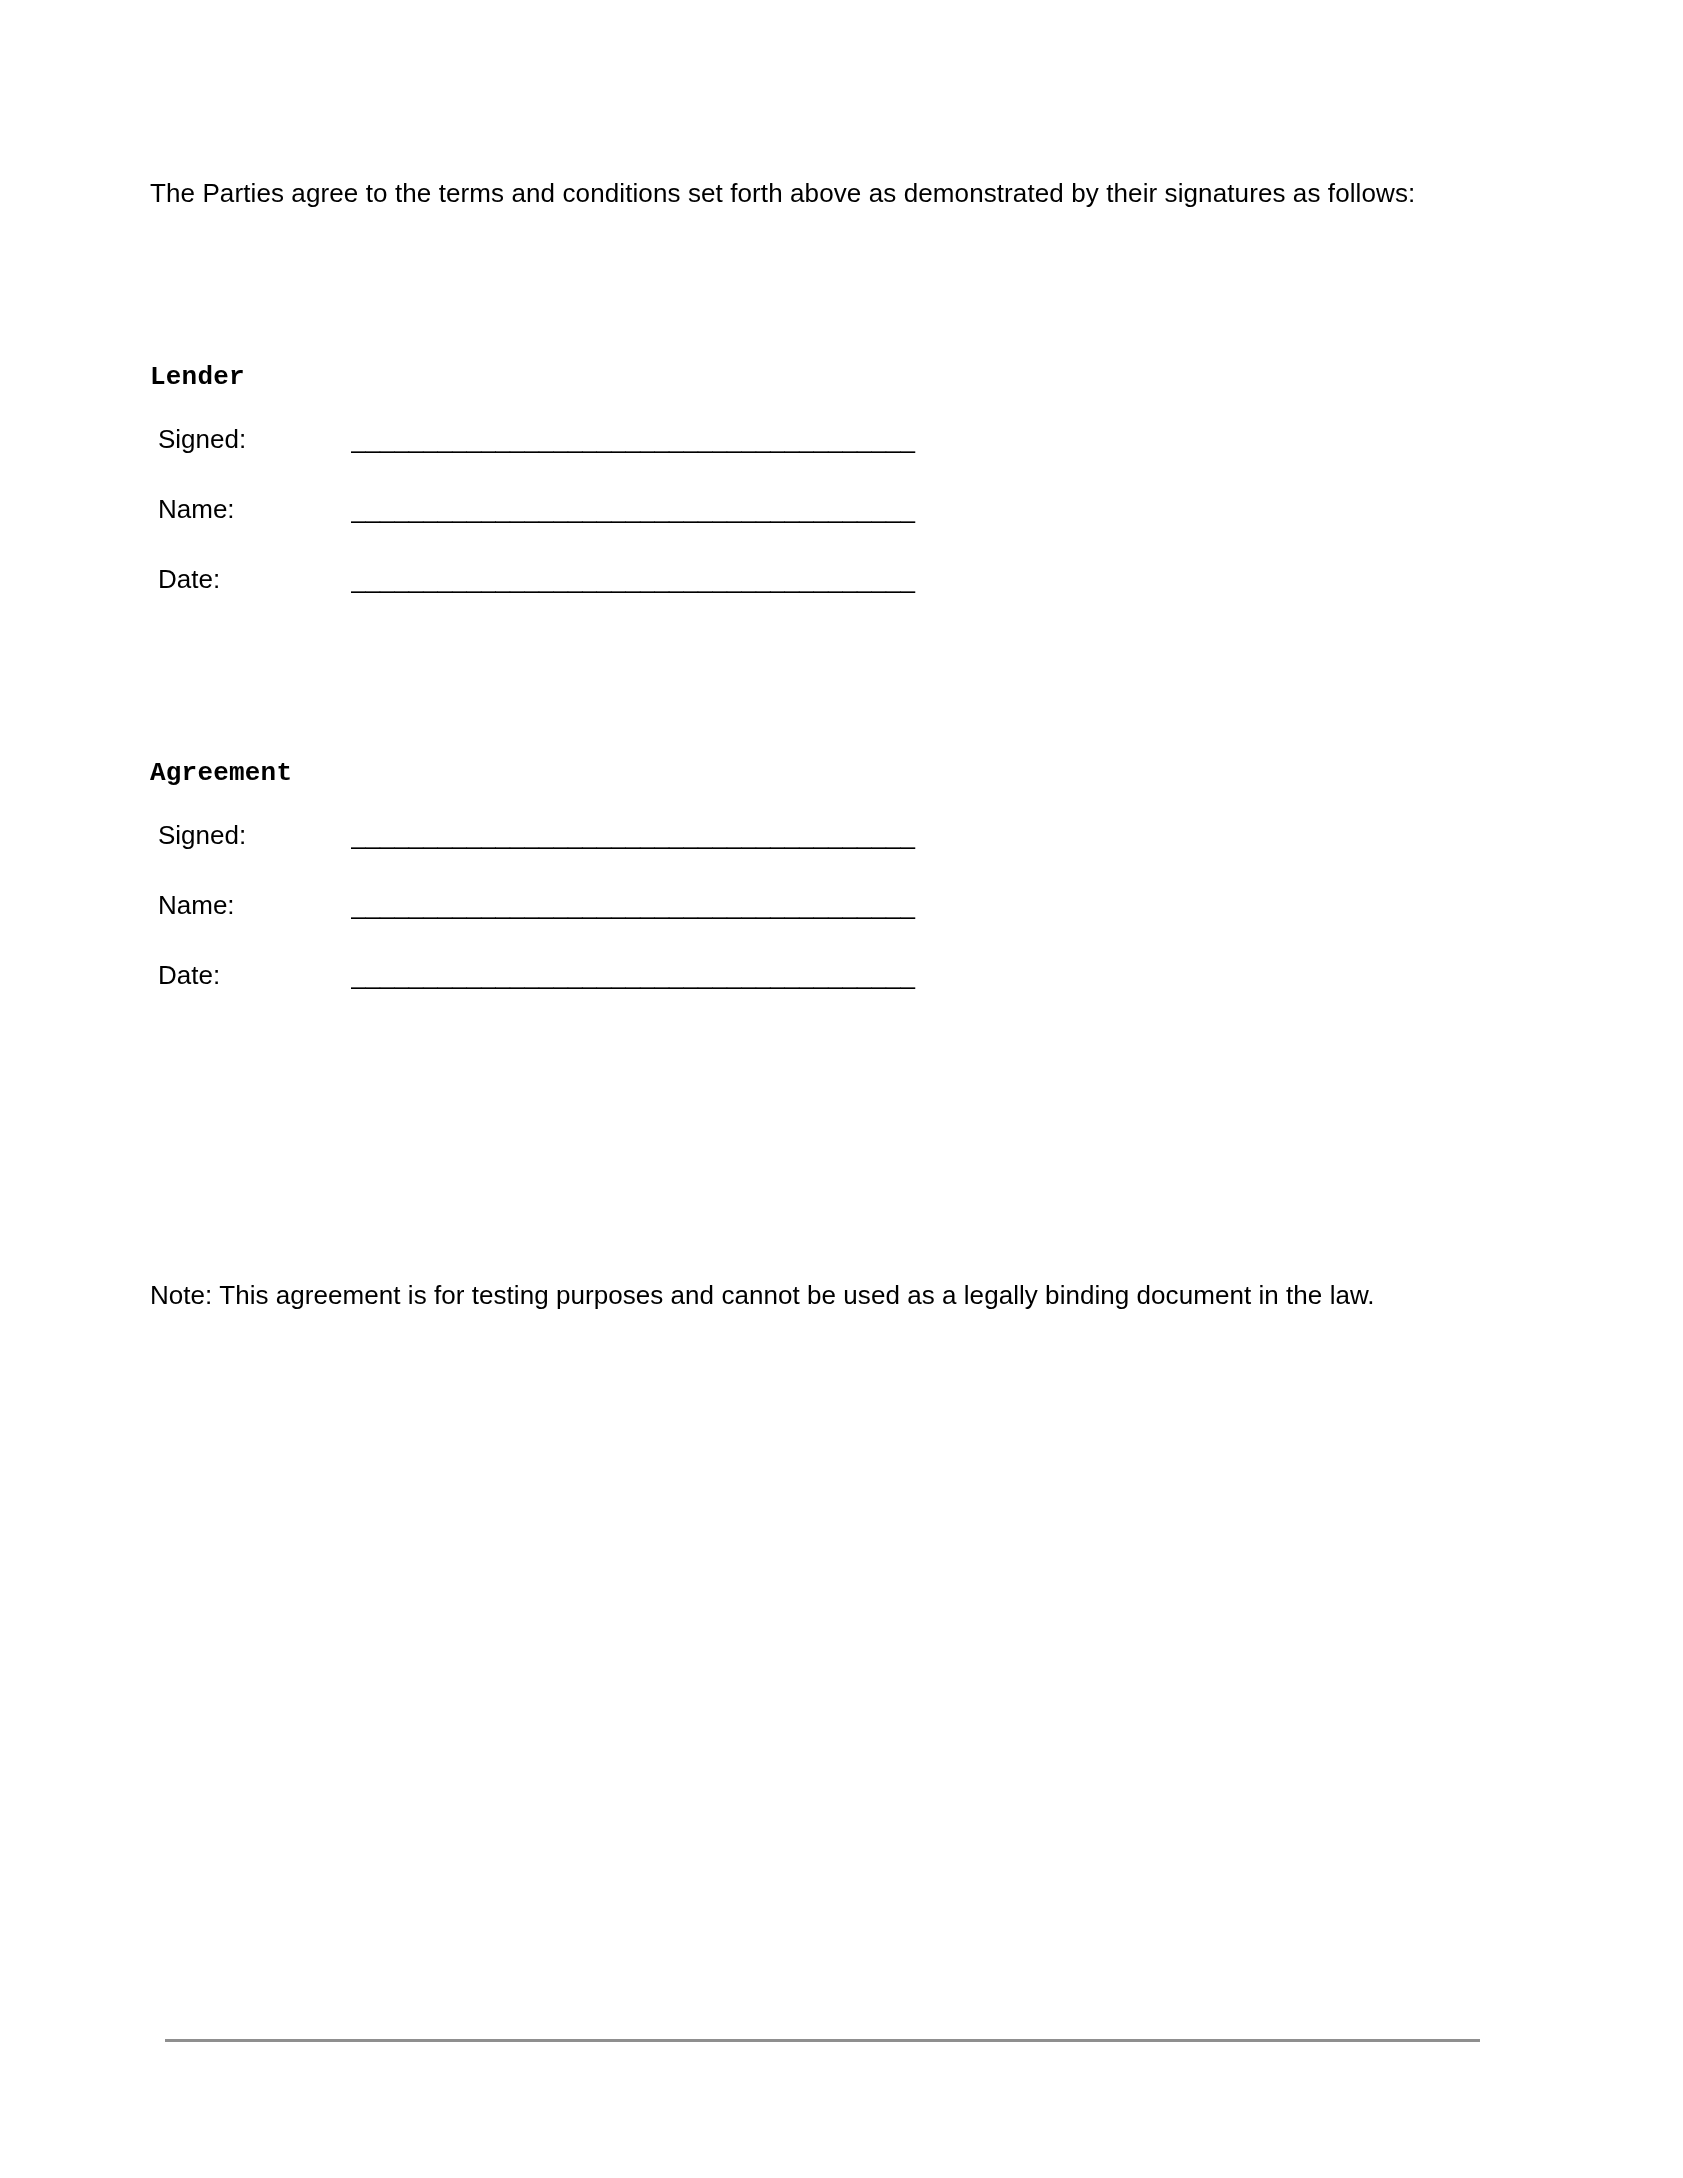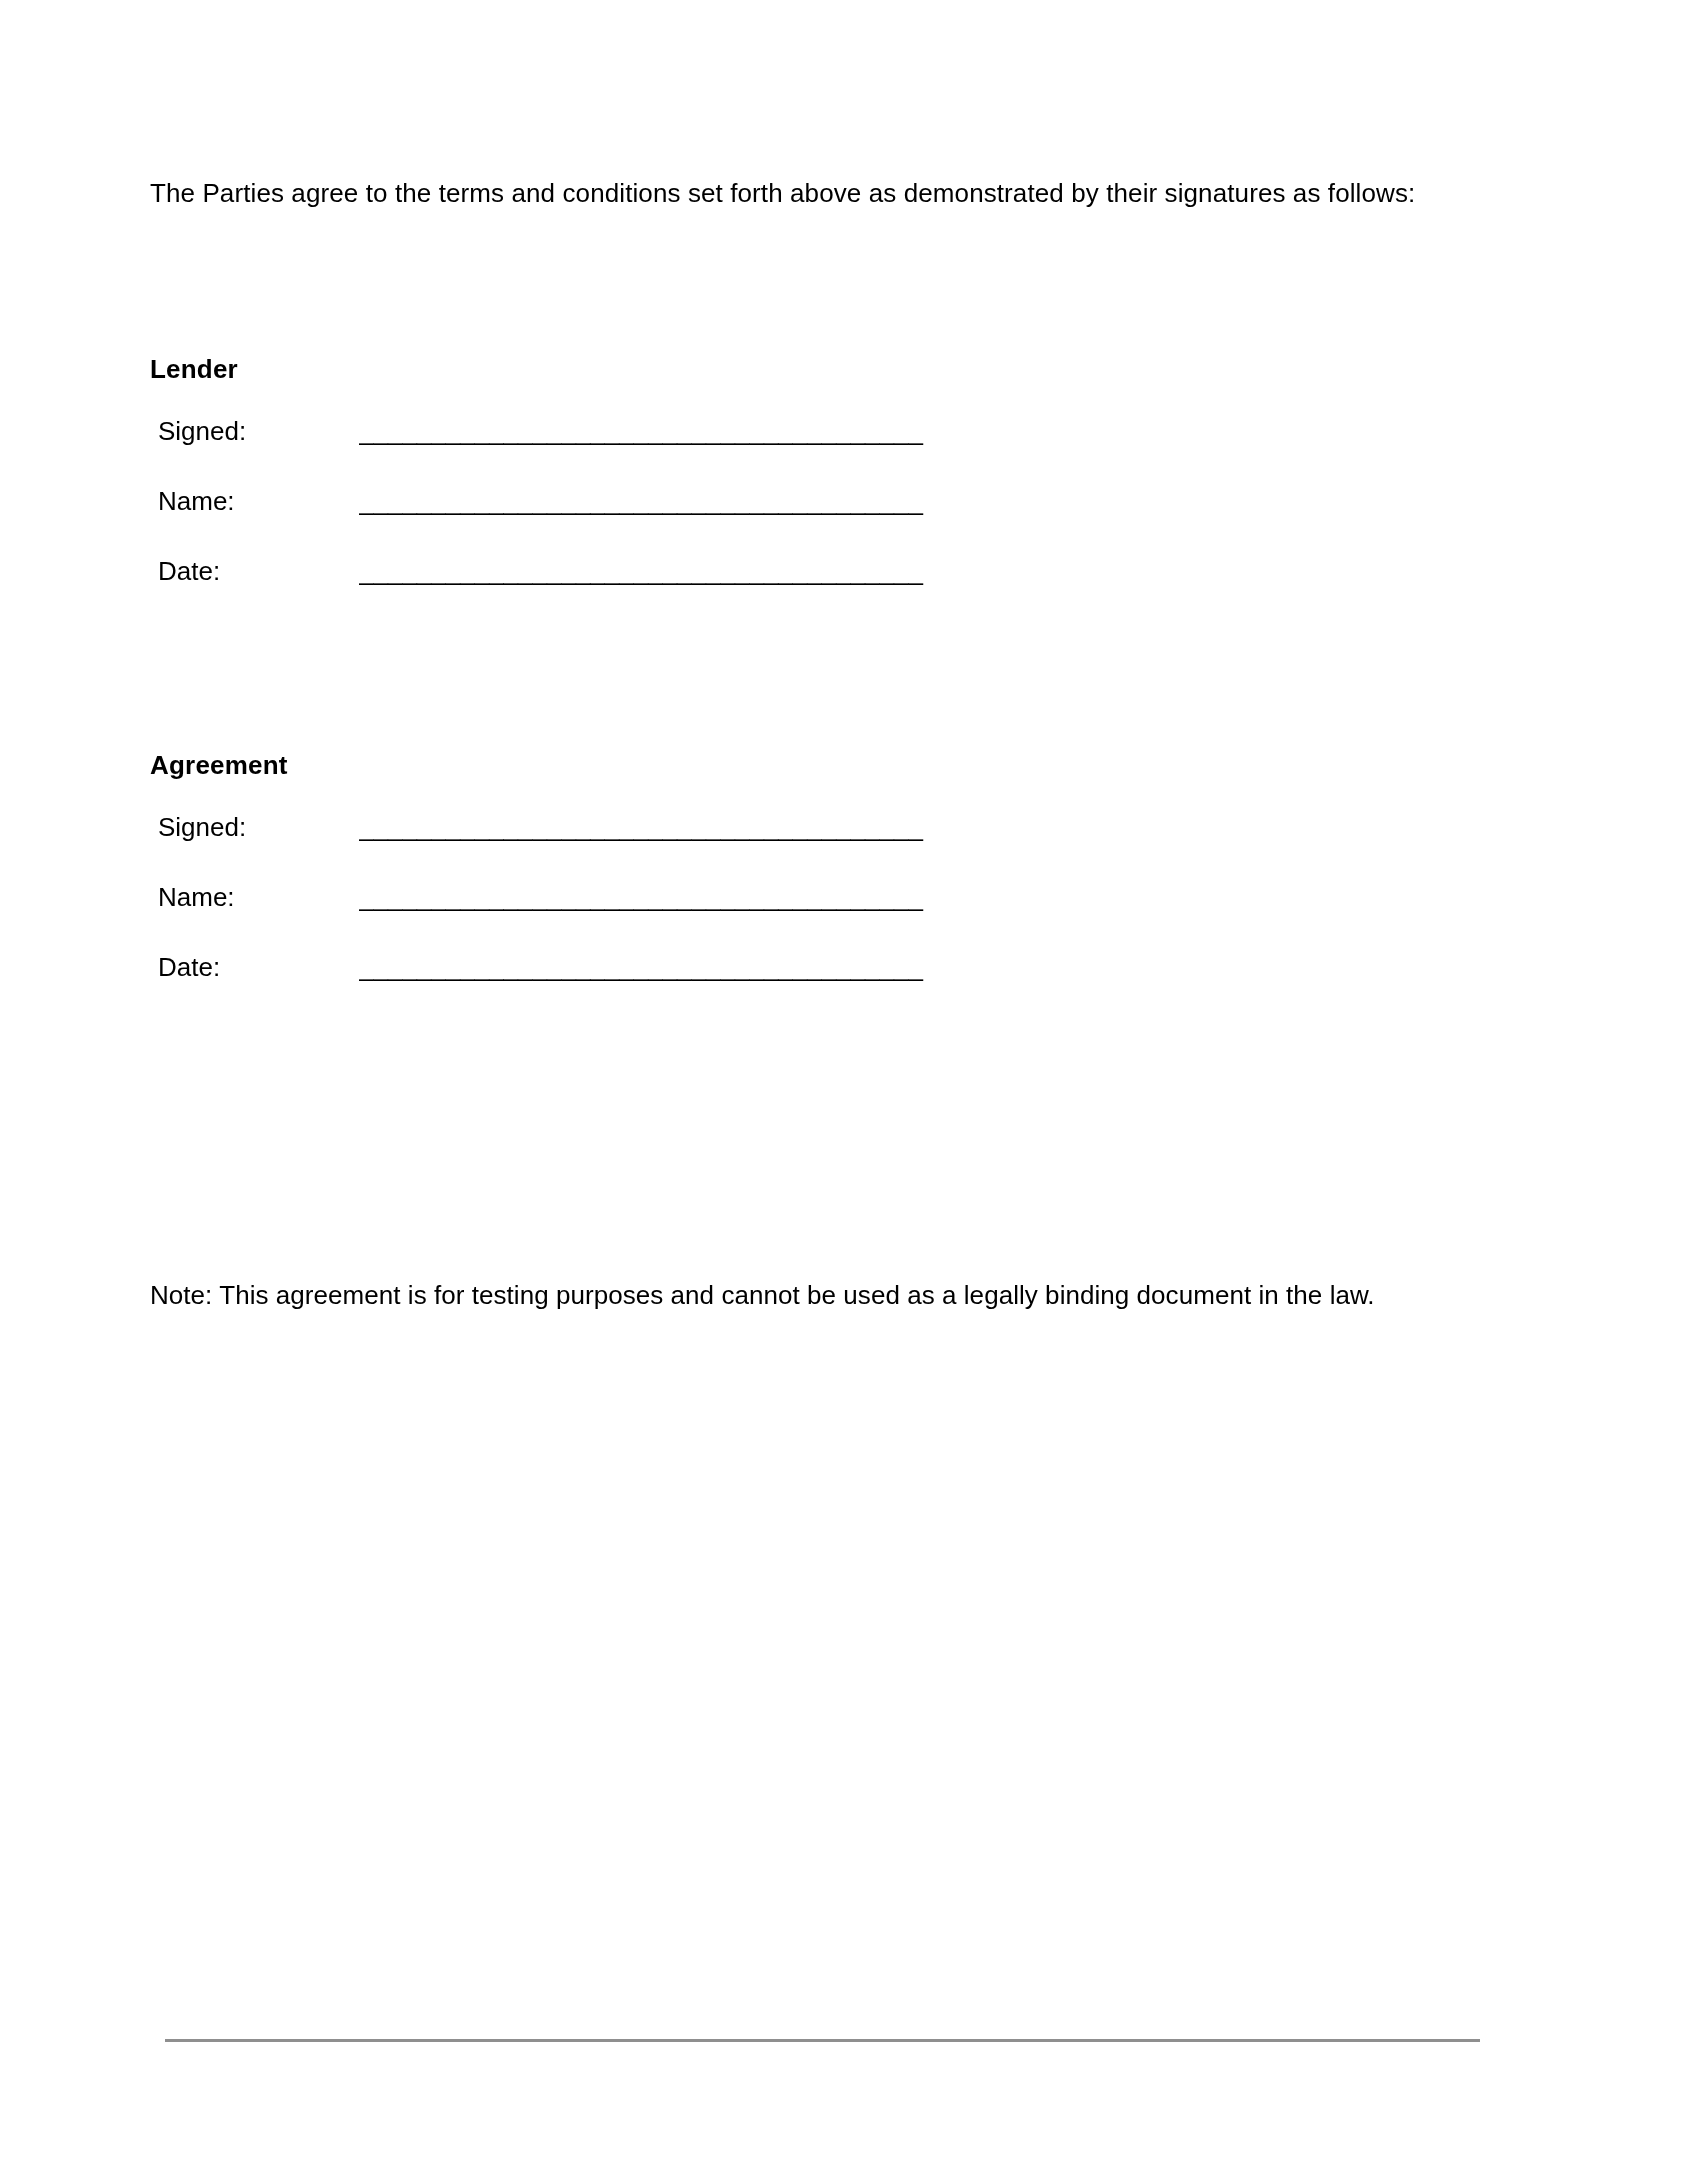--- a/index.html
+++ b/index.html
@@ -53,8 +53,9 @@
     font-size: 26px;
     font-weight: bold;
     line-height: 36px;
-    margin: 0 0 26px 0;
+    margin: 8px 0 26px 0;
     letter-spacing: 0.2px;
+    font-family: Liberation Mono, monospace;
   }
 
   .sig-row {

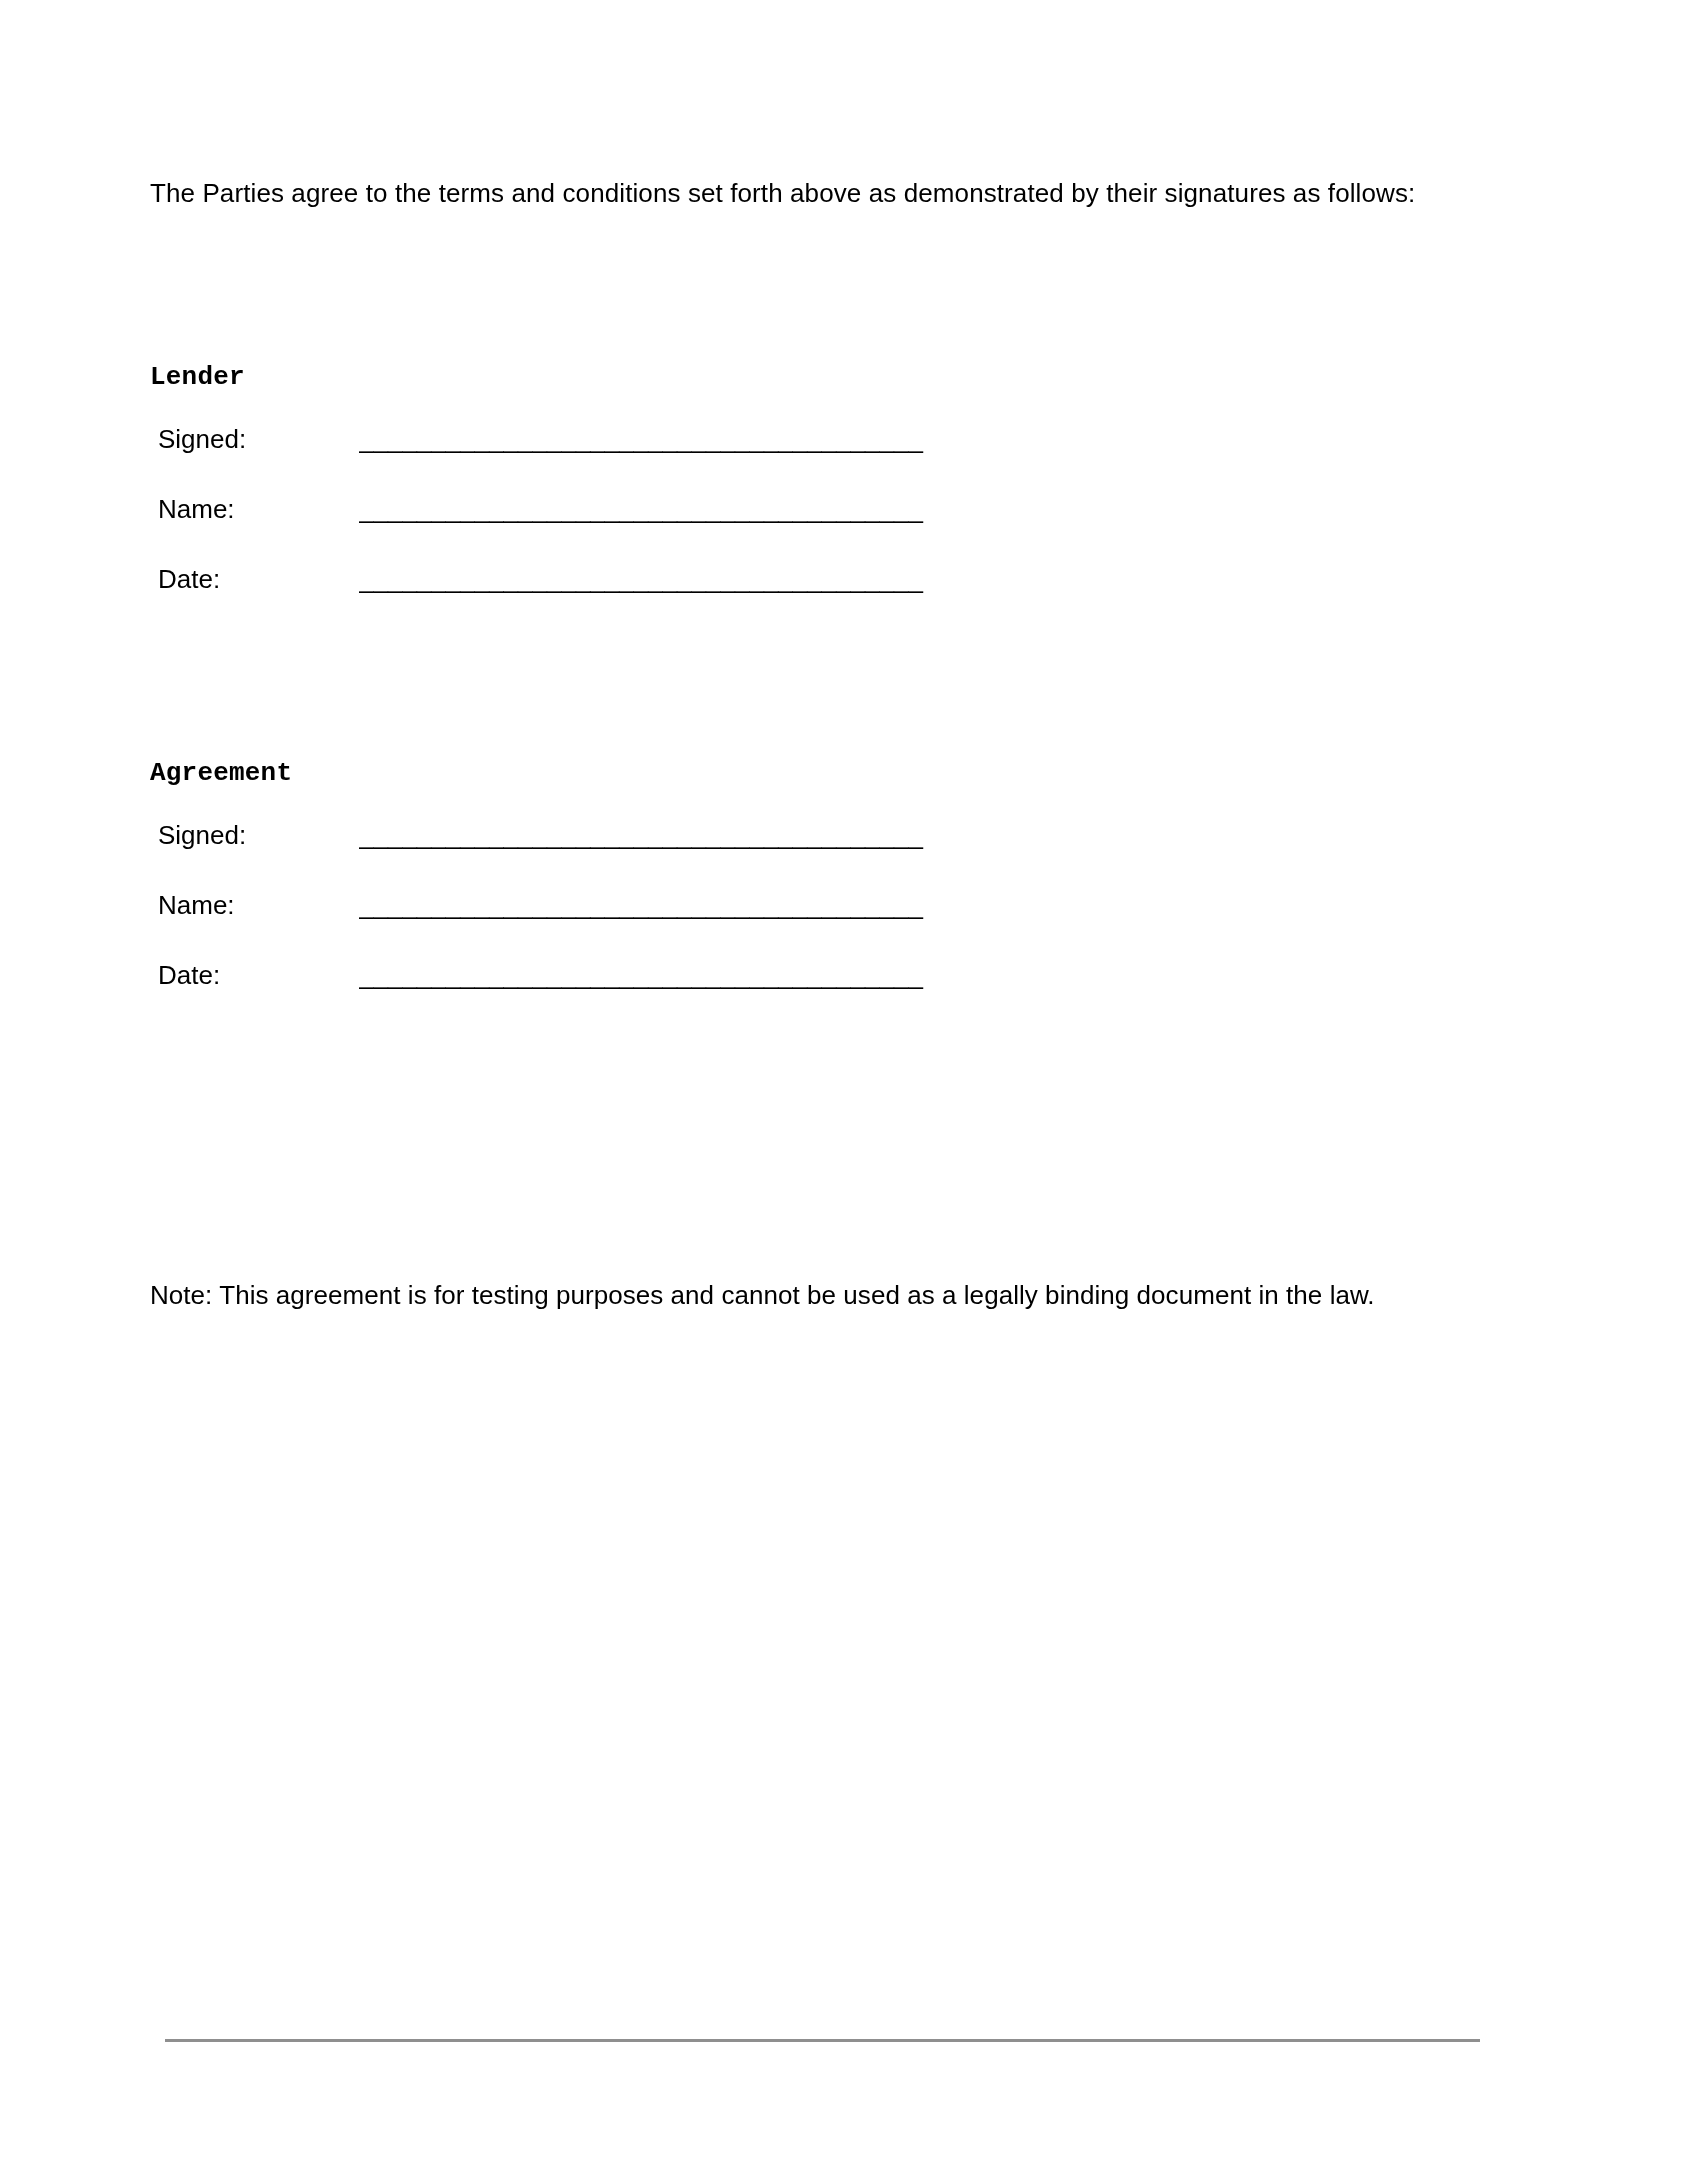--- a/index.html
+++ b/index.html
@@ -85,7 +85,6 @@
     overflow: hidden;
     width: 572px;
     font-family: "Liberation Sans", sans-serif;
-    margin-left: 8px;
   }
 
   

